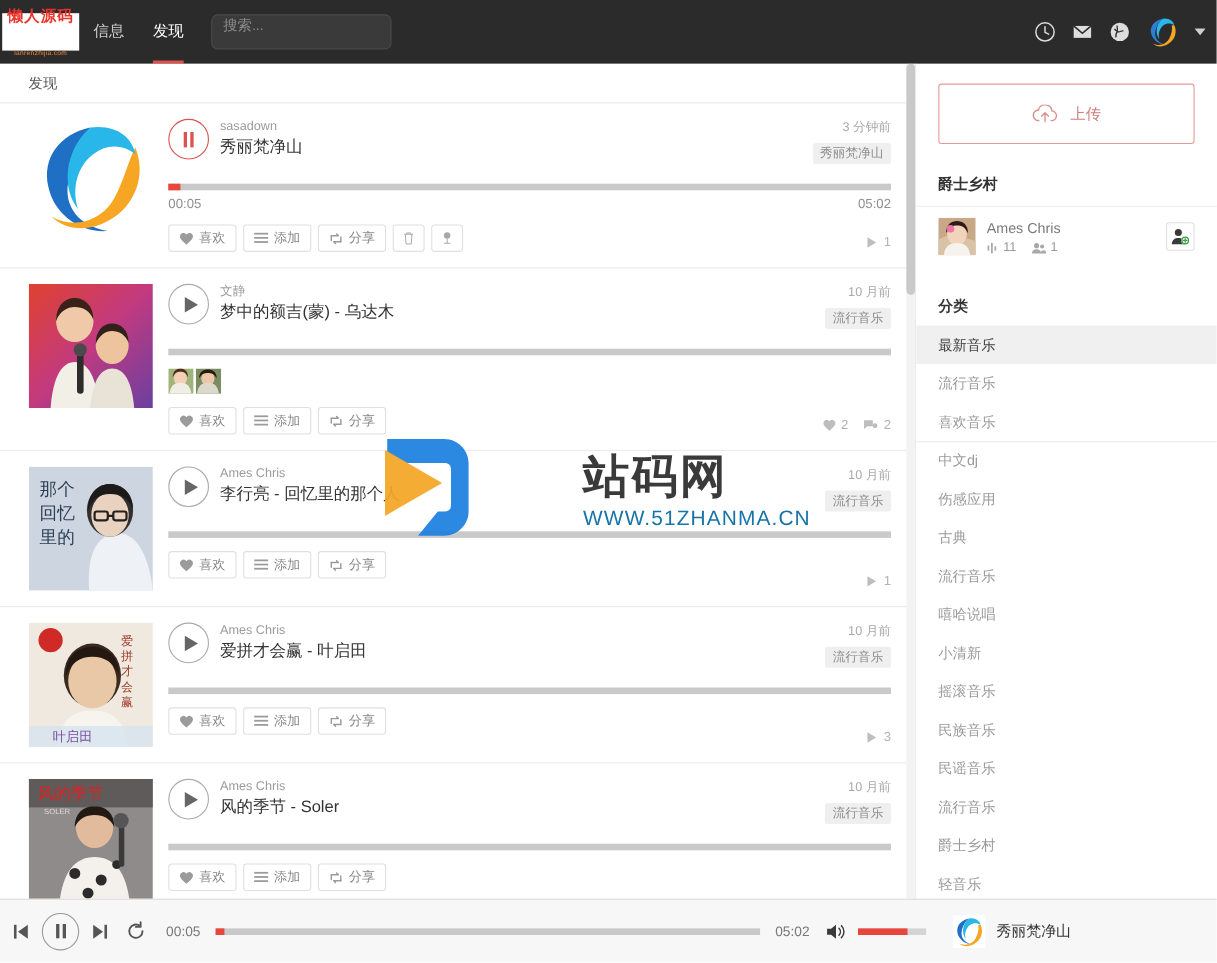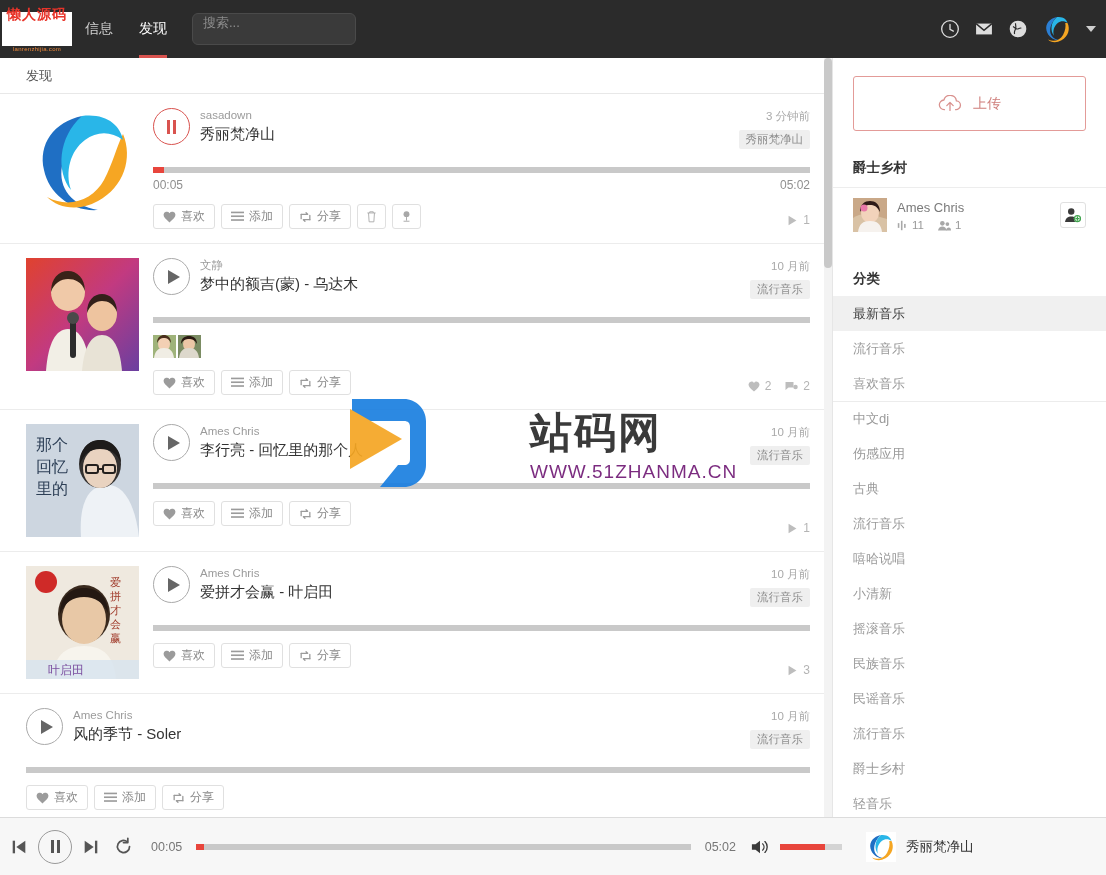--- a/index.html
+++ b/index.html
@@ -159,7 +159,7 @@
   
   #wm { position: absolute; left: 340px; top: 325px; width: 380px; height: 130px; pointer-events: none; opacity: .92; }
   #wm .wt { position: absolute; left: 190px; top: 22px; font-size: 42px; font-weight: bold; color: #2a2a2a; letter-spacing: 2px; }
-  #wm .wu { position: absolute; left: 190px; top: 78px; font-size: 19px; color: #701a75; letter-spacing: 1px; }
+  #wm .wu { position: absolute; left: 190px; top: 78px; font-size: 19px; color: #0369a1; letter-spacing: 1px; }
 </style>
 </head>
 <body>

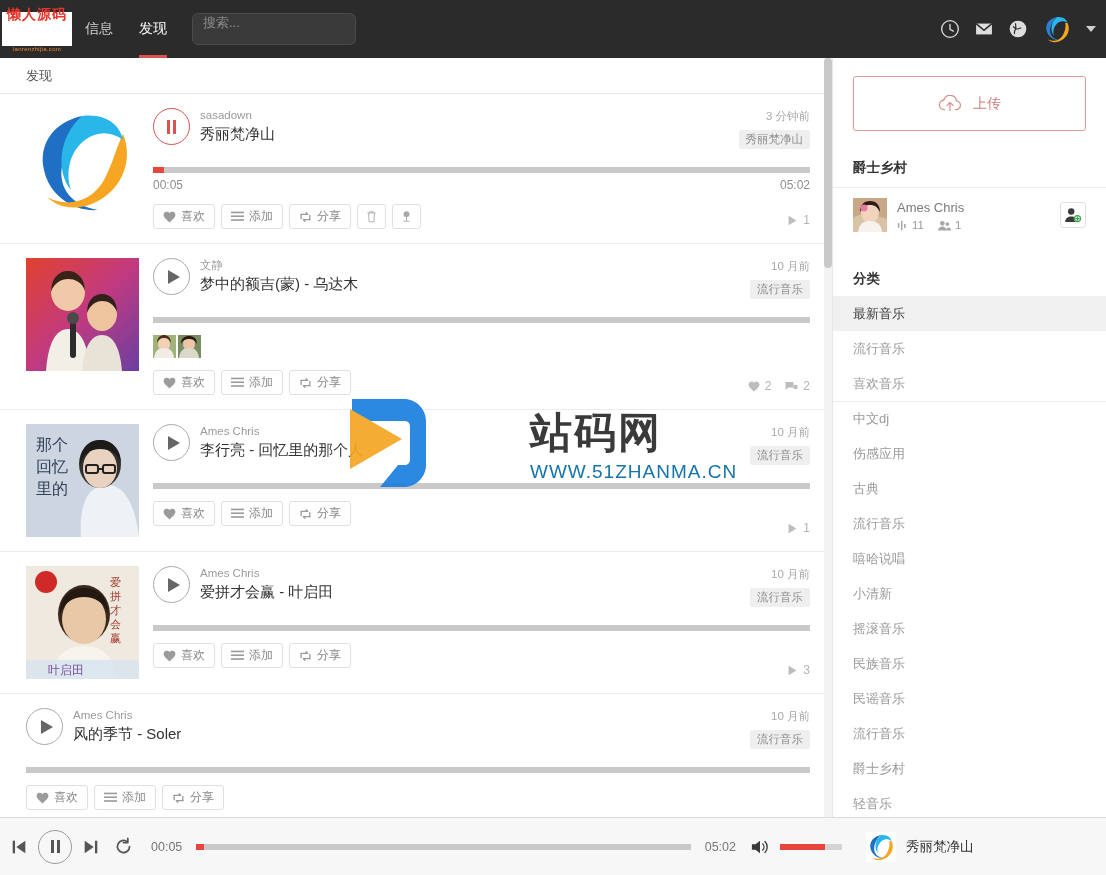--- a/index.html
+++ b/index.html
@@ -514,6 +514,23 @@
     </div>
 
     <div class="track">
+      <div class="cover">
+        <svg viewBox="0 0 113 113" width="113" height="113">
+          <rect width="113" height="113" fill="#8e8b8a"></rect>
+          <rect width="113" height="26" fill="#5e5b5a"></rect>
+          <text x="8" y="18" font-size="15" fill="#d22" font-family="sans-serif">风的季节</text>
+          <text x="14" y="32" font-size="7" fill="#ddd" font-family="sans-serif">SOLER</text>
+          <ellipse cx="60" cy="44" rx="17" ry="19" fill="#e2bb9d"></ellipse>
+          <path d="M42 44c0-13 8-19 18-19s18 6 18 19c-4-8-10-11-18-11s-14 3-18 11z" fill="#241a14"></path>
+          <path d="M28 113c3-28 14-42 32-42s29 14 32 42z" fill="#f4f1ec"></path>
+          <circle cx="42" cy="86" r="5" fill="#2b2b2b"></circle>
+            <circle cx="66" cy="92" r="5" fill="#2b2b2b"></circle>
+          <circle cx="54" cy="104" r="5" fill="#2b2b2b"></circle>
+            <circle cx="80" cy="78" r="4" fill="#2b2b2b"></circle>
+          <rect x="82" y="40" width="5" height="40" rx="2" fill="#3a3a3a"></rect>
+          <circle cx="84" cy="38" r="7" fill="#555"></circle>
+        </svg>
+      </div>
       <div class="tbody">
         <div class="trow1">
           <div class="playbtn">

